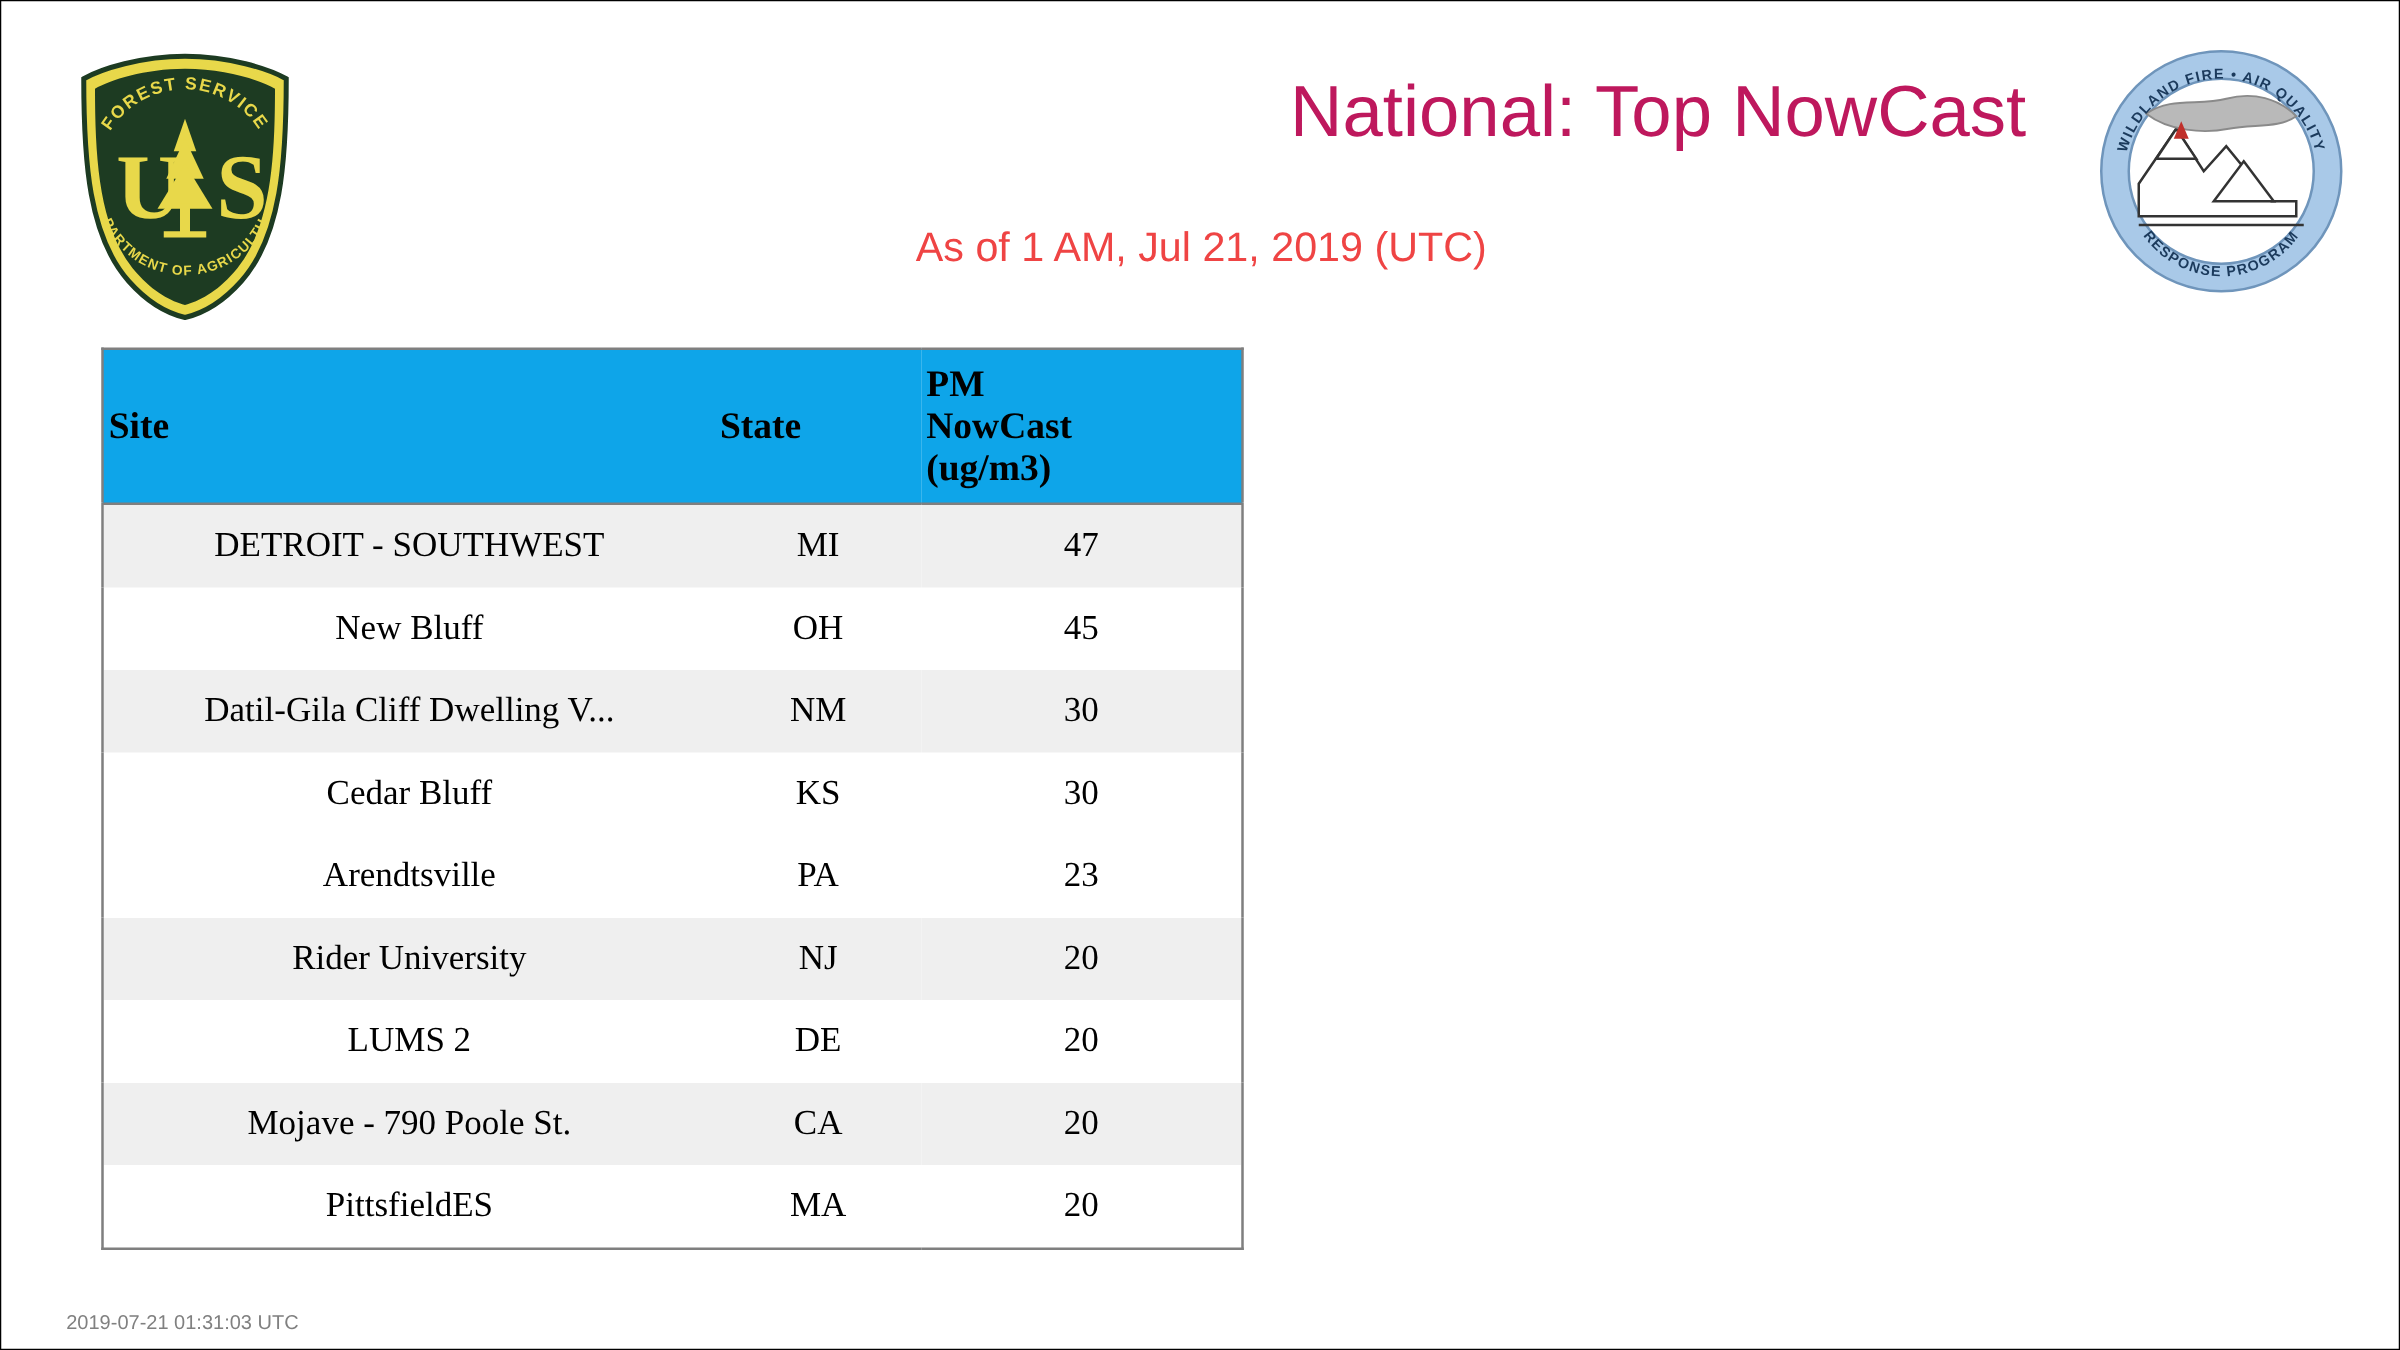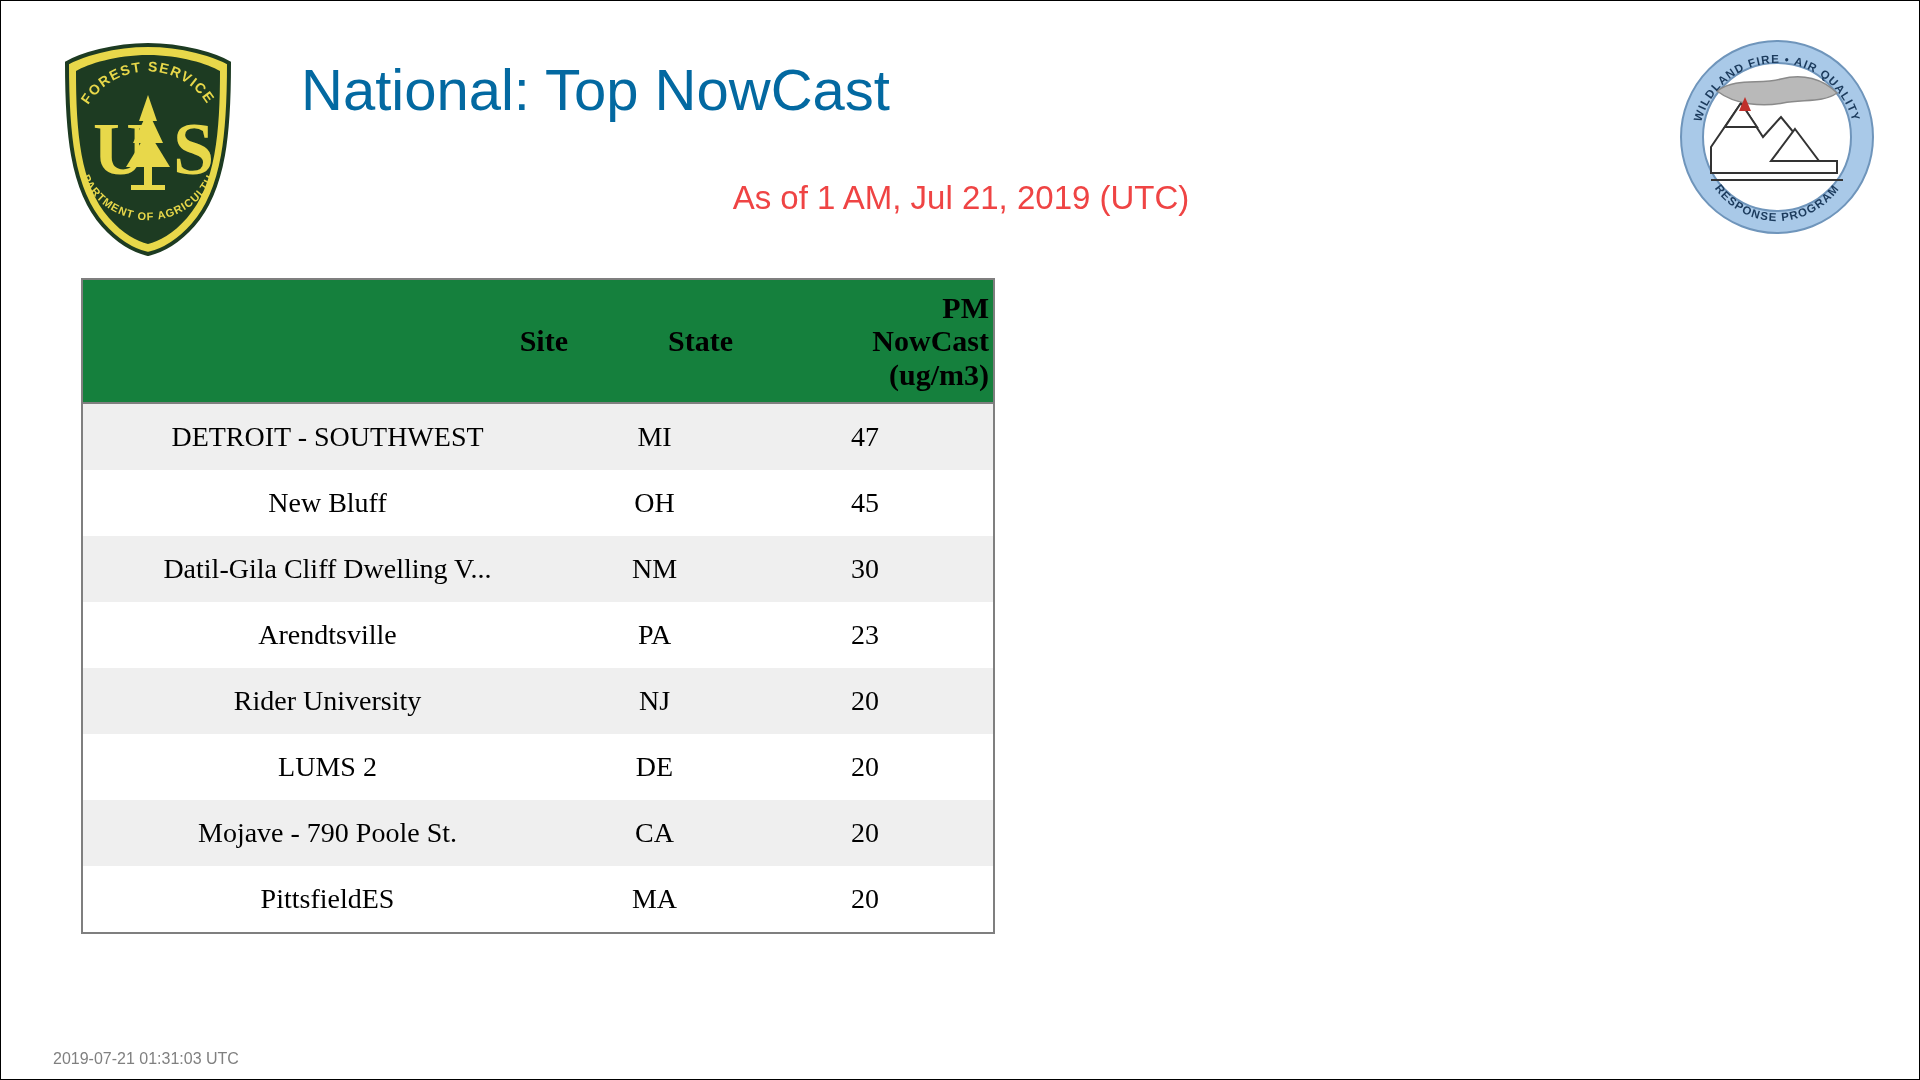--- a/index.html
+++ b/index.html
@@ -40,10 +40,10 @@
     left: 300px;
     top: 55px;
     width: 1320px;
-    text-align: left;
+    text-align: right;
     font-size: 58px;
     font-family: "Liberation Sans", sans-serif;
-    color: #0369a1;
+    color: #be185d;
     letter-spacing: 0px;
   }
   .subtitle {

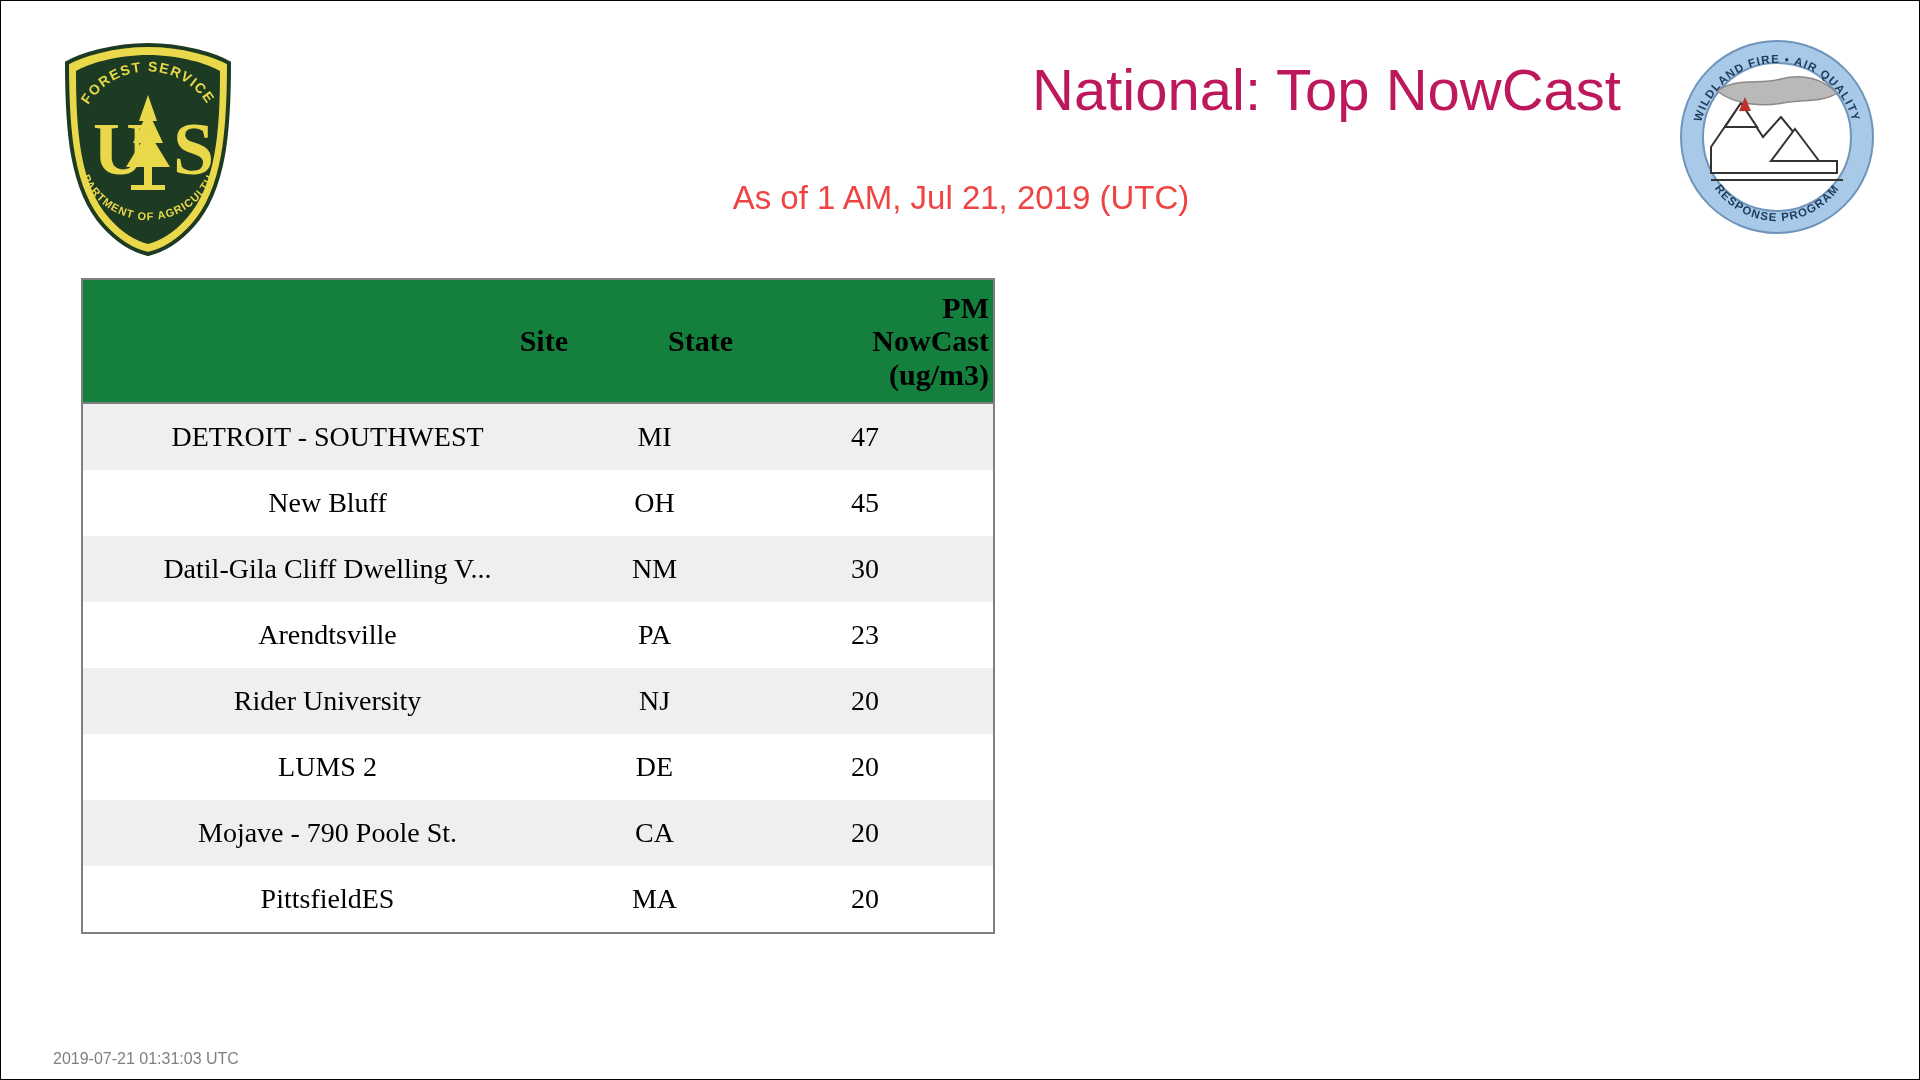--- a/index.html
+++ b/index.html
@@ -81,7 +81,7 @@
     border: 2px solid #7f7f7f;
   }
   table.nowcast thead th {
-    background: #15803d;
+    background: #0ea5e9;
     border-bottom: 2px solid #7f7f7f;
     font-size: 30px;
     font-weight: bold;
@@ -89,7 +89,7 @@
     padding: 6px 4px;
     height: 110px;
     vertical-align: middle;
-    text-align: right;
+    text-align: left;
     line-height: 1.12;
   }
   table.nowcast td {

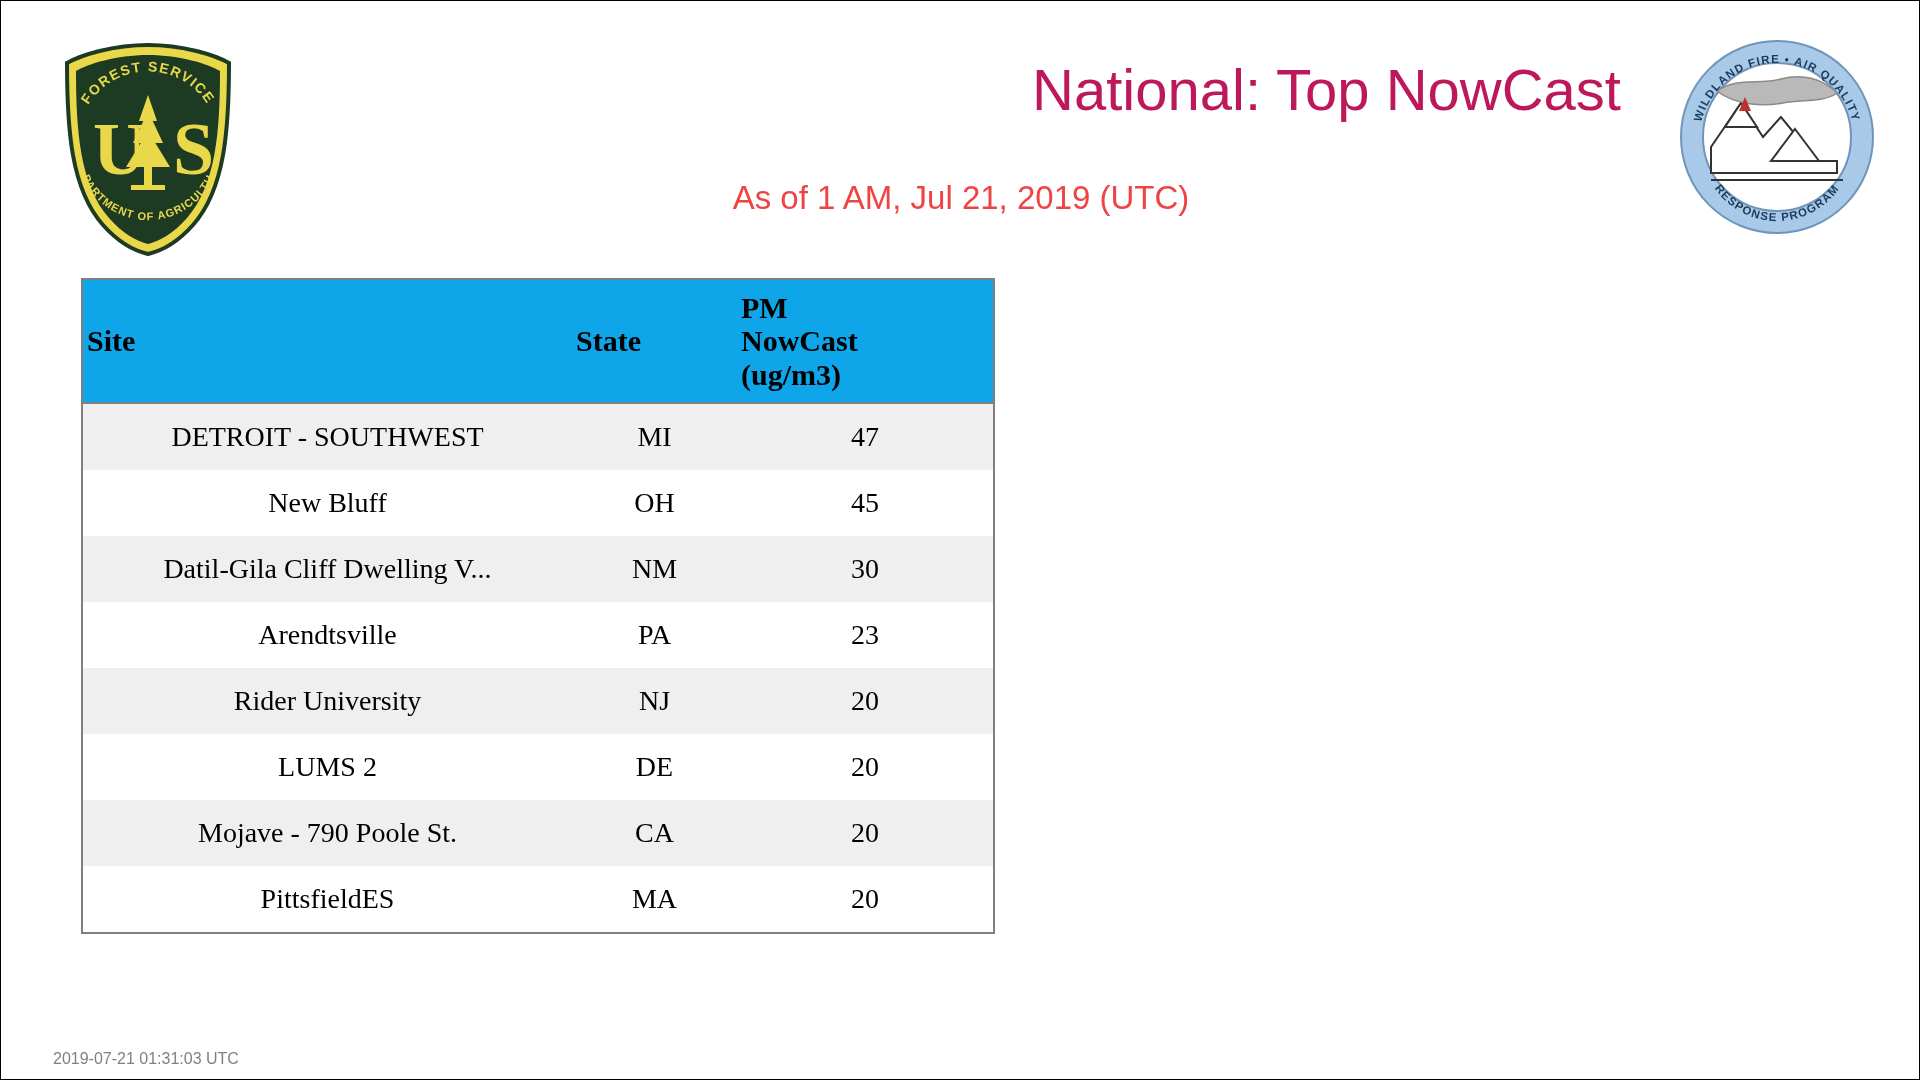--- a/index.html
+++ b/index.html
@@ -209,6 +209,11 @@
           <td>30</td>
         </tr>
         <tr class="even">
+          <td>Cedar Bluff</td>
+          <td>KS</td>
+          <td>30</td>
+        </tr>
+        <tr class="even">
           <td>Arendtsville</td>
           <td>PA</td>
           <td>23</td>

